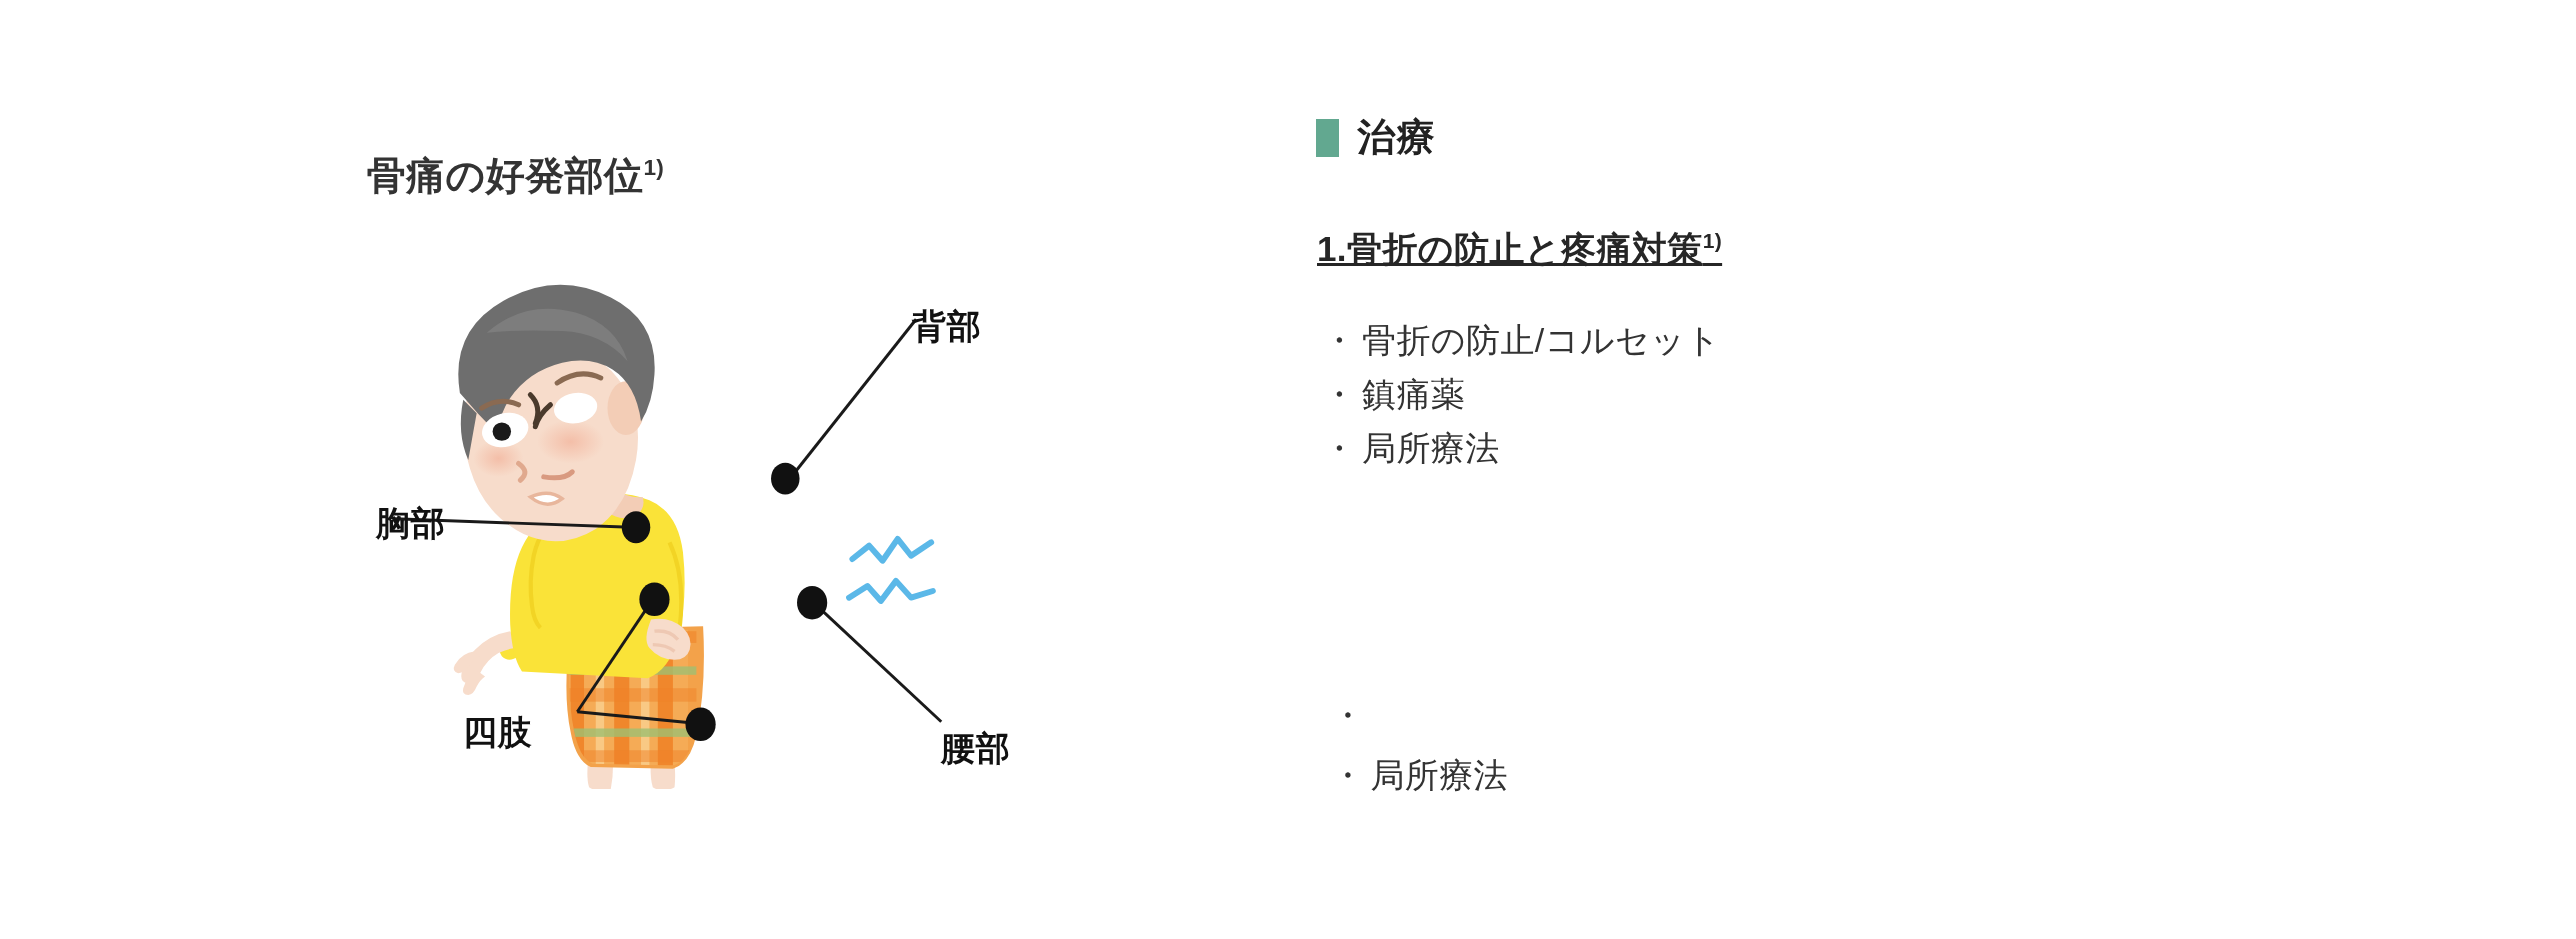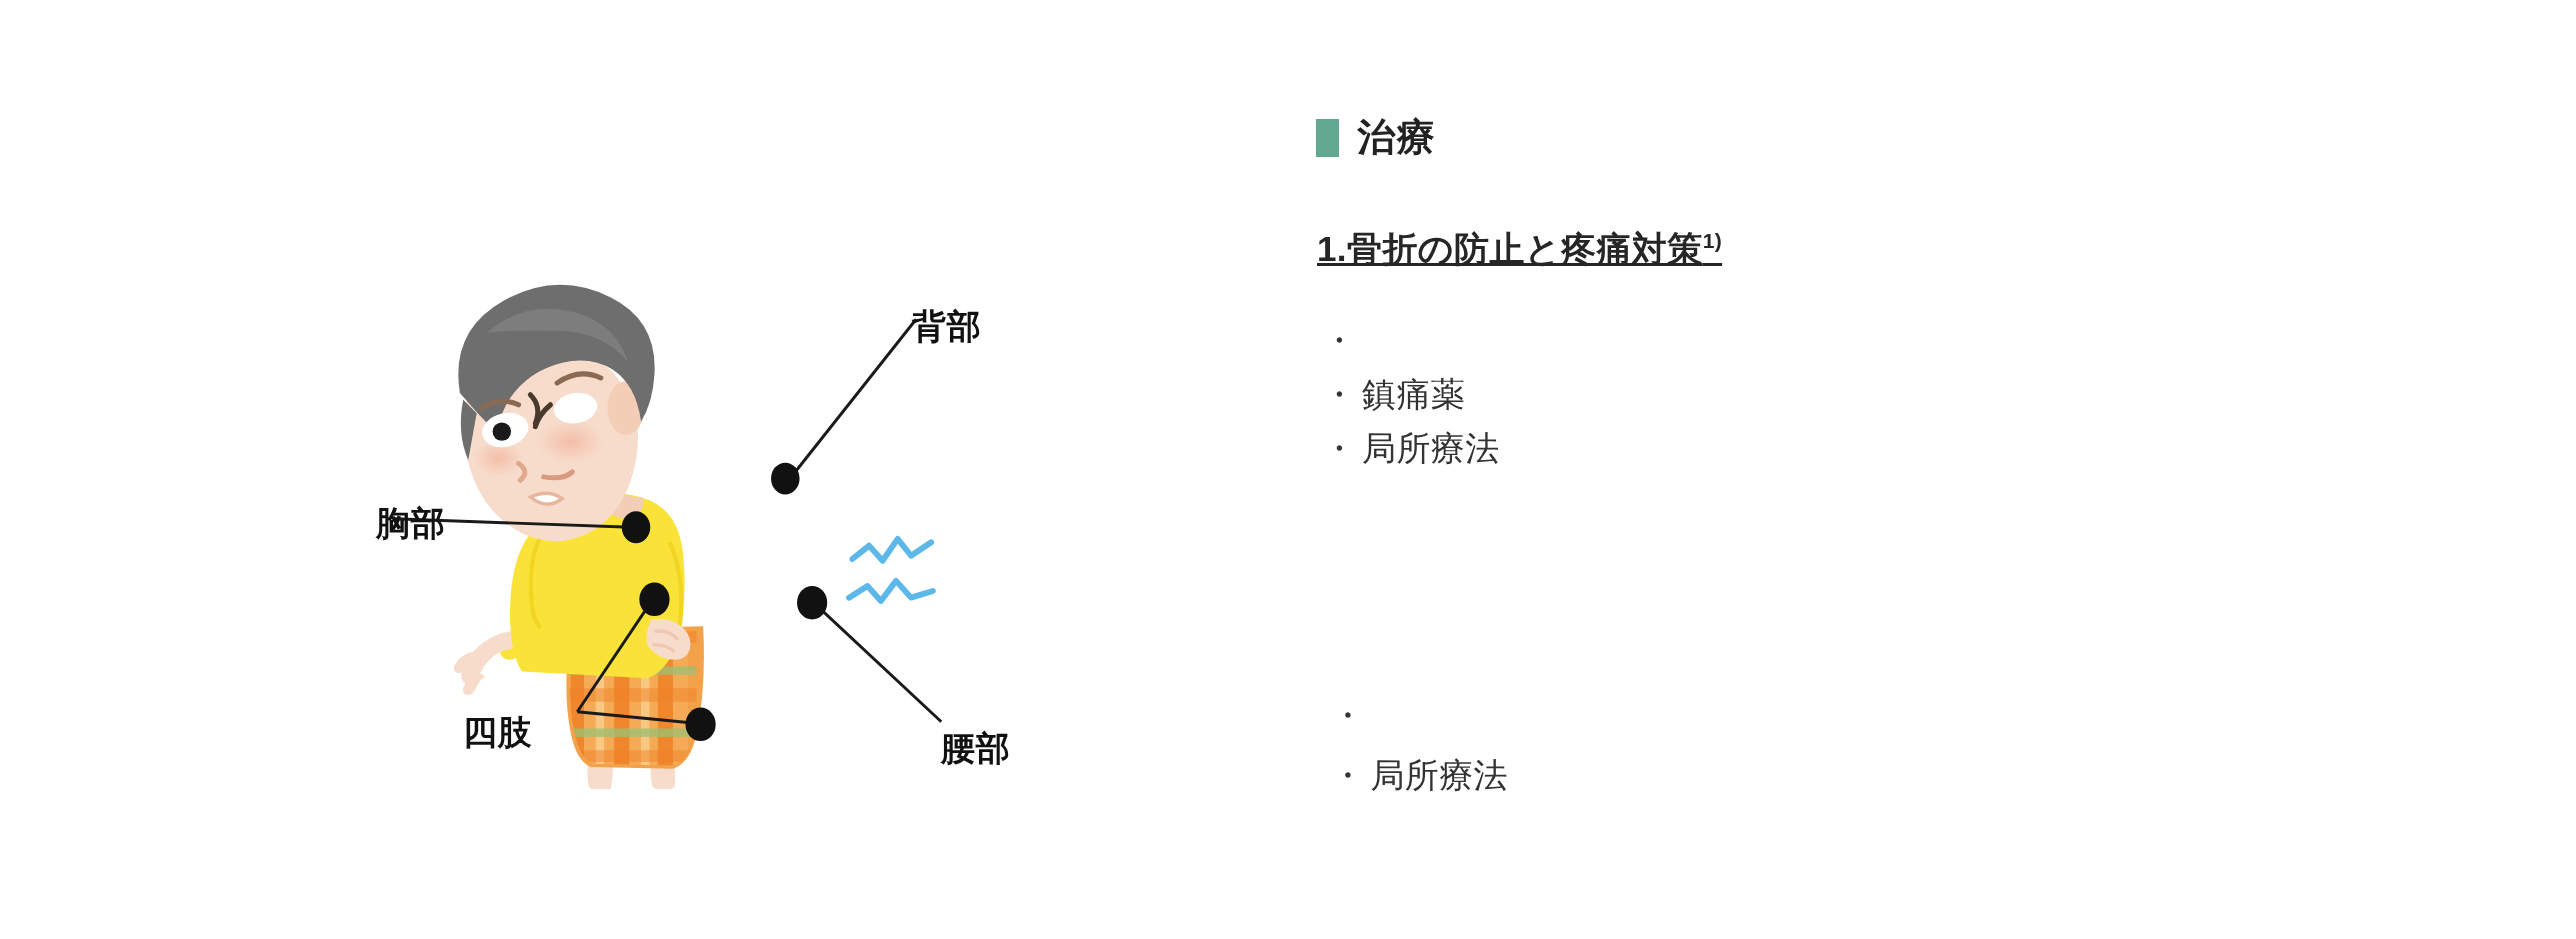--- a/index.html
+++ b/index.html
@@ -151,6 +151,9 @@
 
 <div id="left-panel">
 
+  <div id="figure-title">
+    <span>骨痛の好発部位</span><span class="sup">1)</span>
+  </div>
 
   <div id="illustration-wrap">
     <svg viewBox="0 0 880 640" xmlns="http://www.w3.org/2000/svg">

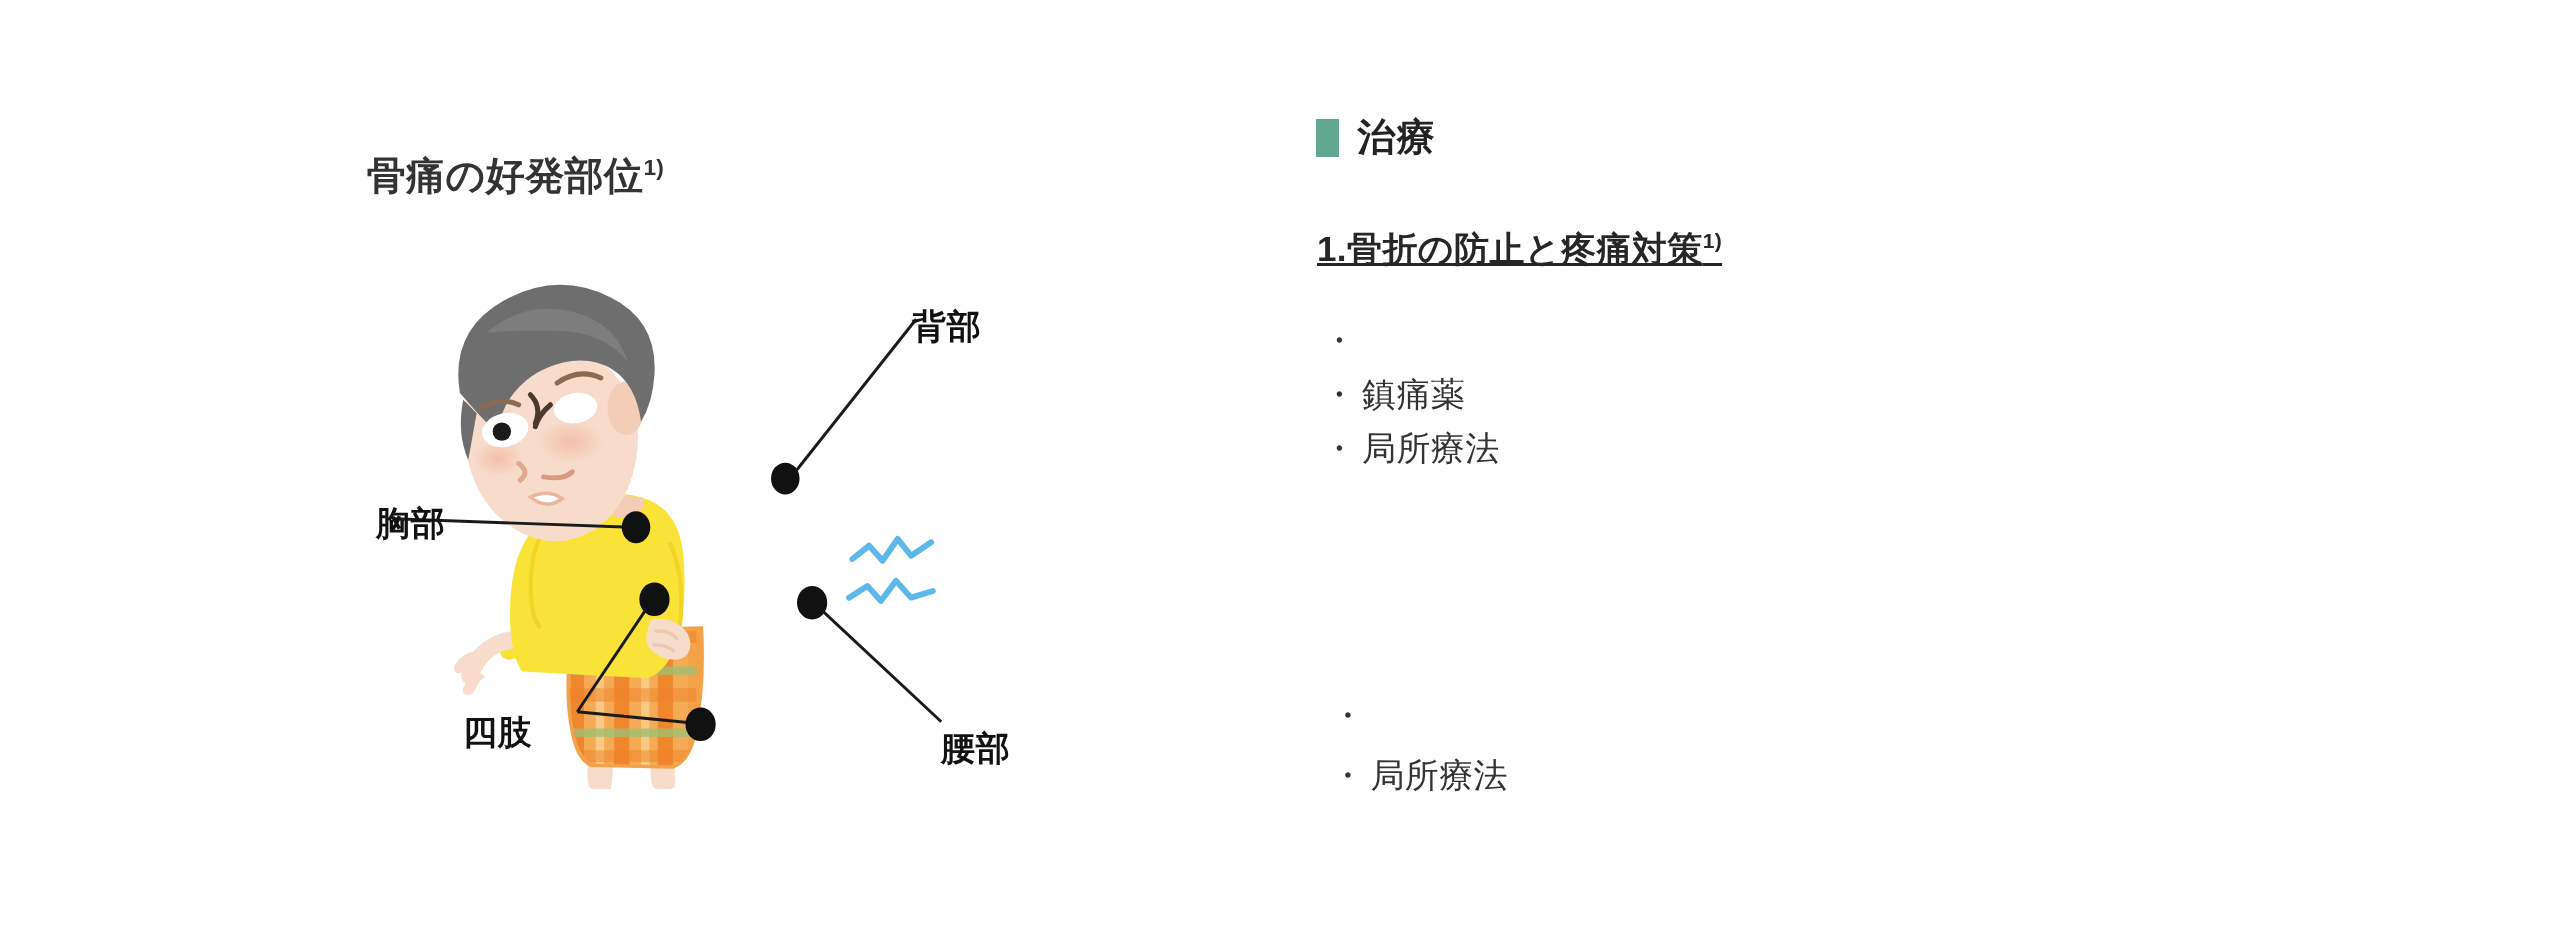--- a/index.html
+++ b/index.html
@@ -285,6 +285,7 @@
   <ul class="bullet-list" id="list-1">
     <li class="bullet-item">
       <span class="bullet-dot">・</span>
+      <span class="bullet-text">骨折の防止/コルセット</span>
     </li>
     <li class="bullet-item">
       <span class="bullet-dot">・</span>

